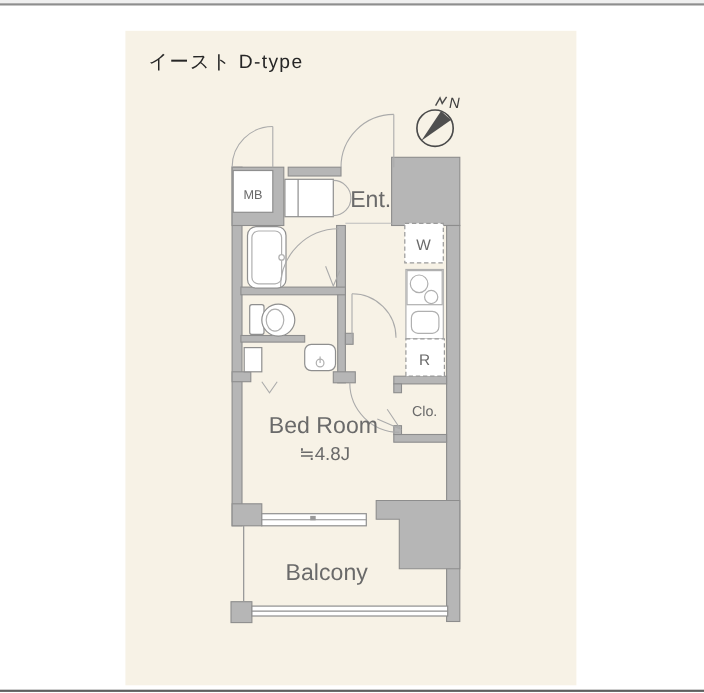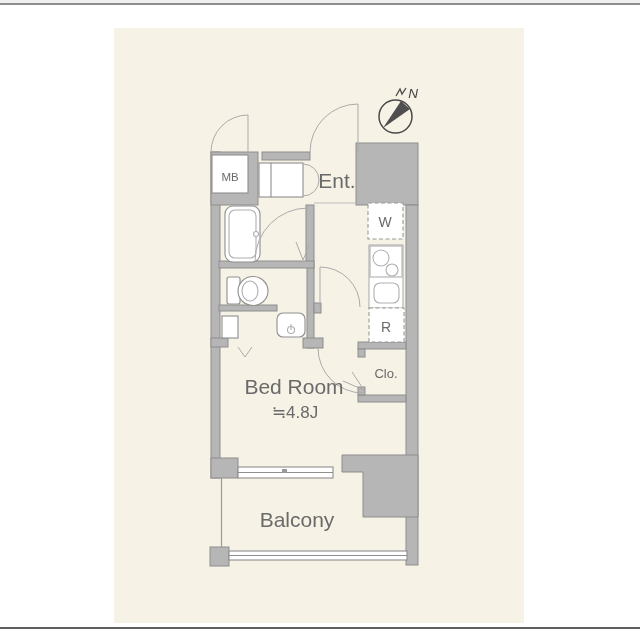--- a/index.html
+++ b/index.html
@@ -38,6 +38,7 @@
   <div class="top-strip"></div>
   <div class="top-rule"></div>
   <div class="panel"></div>
+  <div class="title">イースト D-type</div>
 
   <svg class="plan" width="640" height="630" viewBox="0 0 640 630">
 

